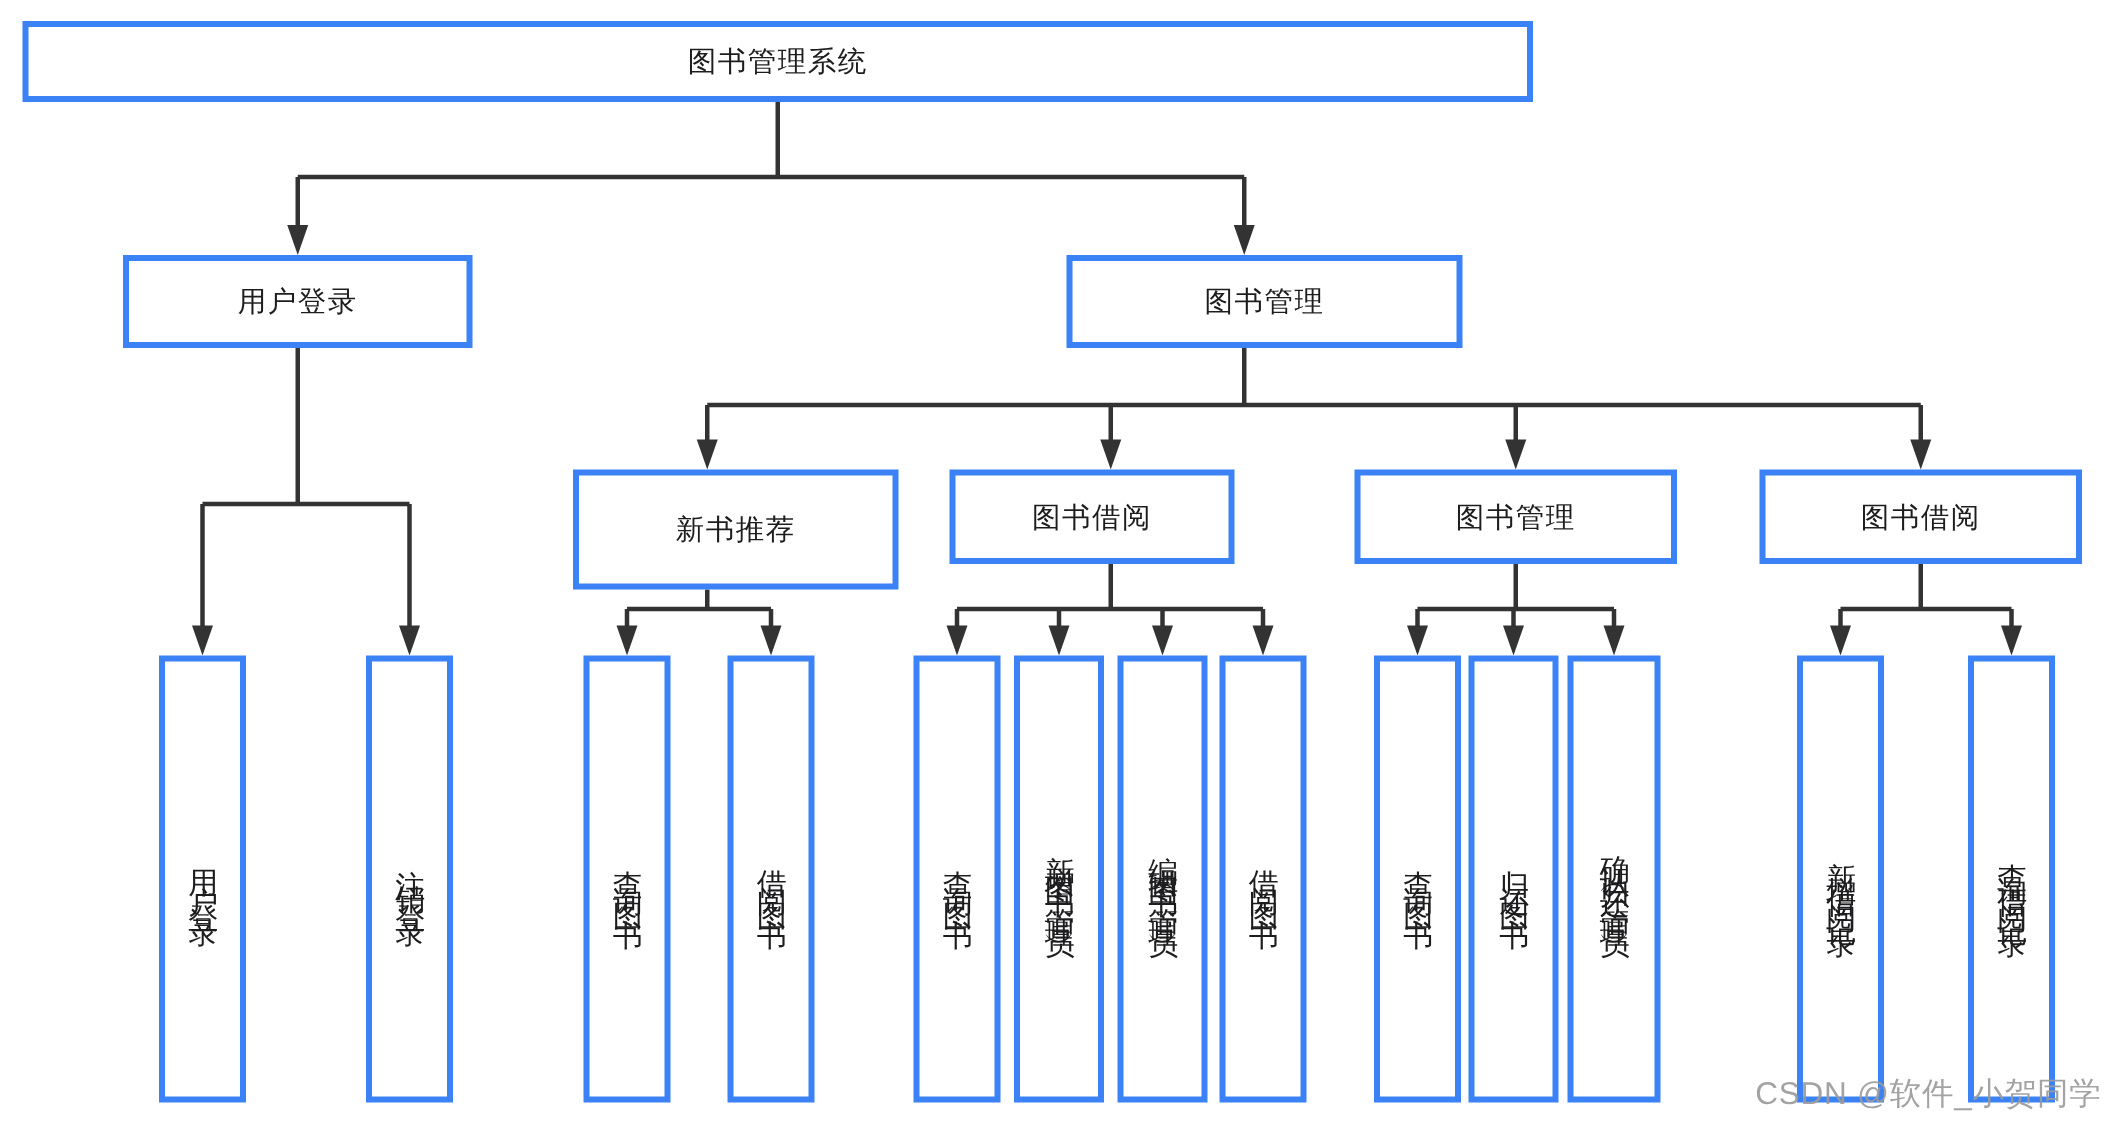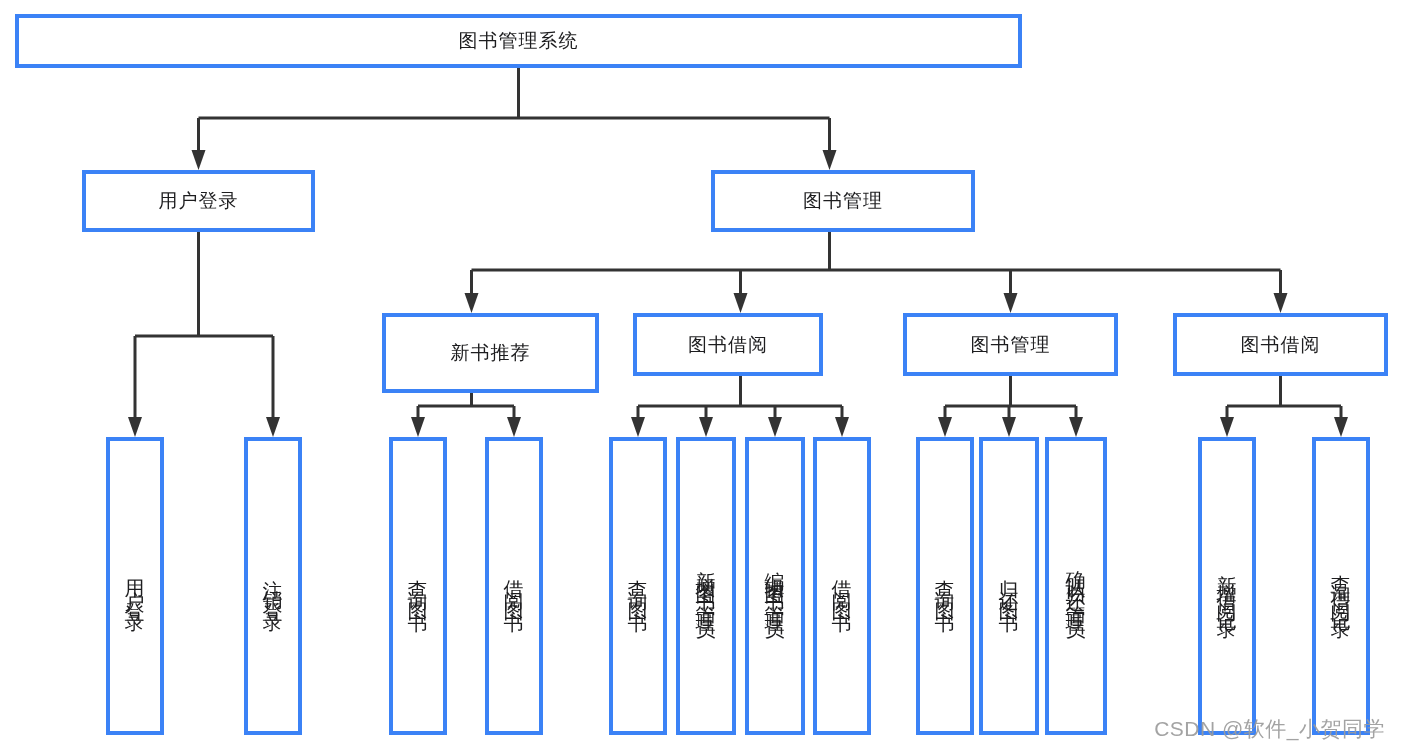--- a/index.html
+++ b/index.html
@@ -46,7 +46,7 @@
   }
   .watermark {
     position: absolute;
-    right: 20px;
+    right: 4px;
     bottom: 4px;
     font-size: 21px;
     color: rgba(155, 155, 155, 0.92);

